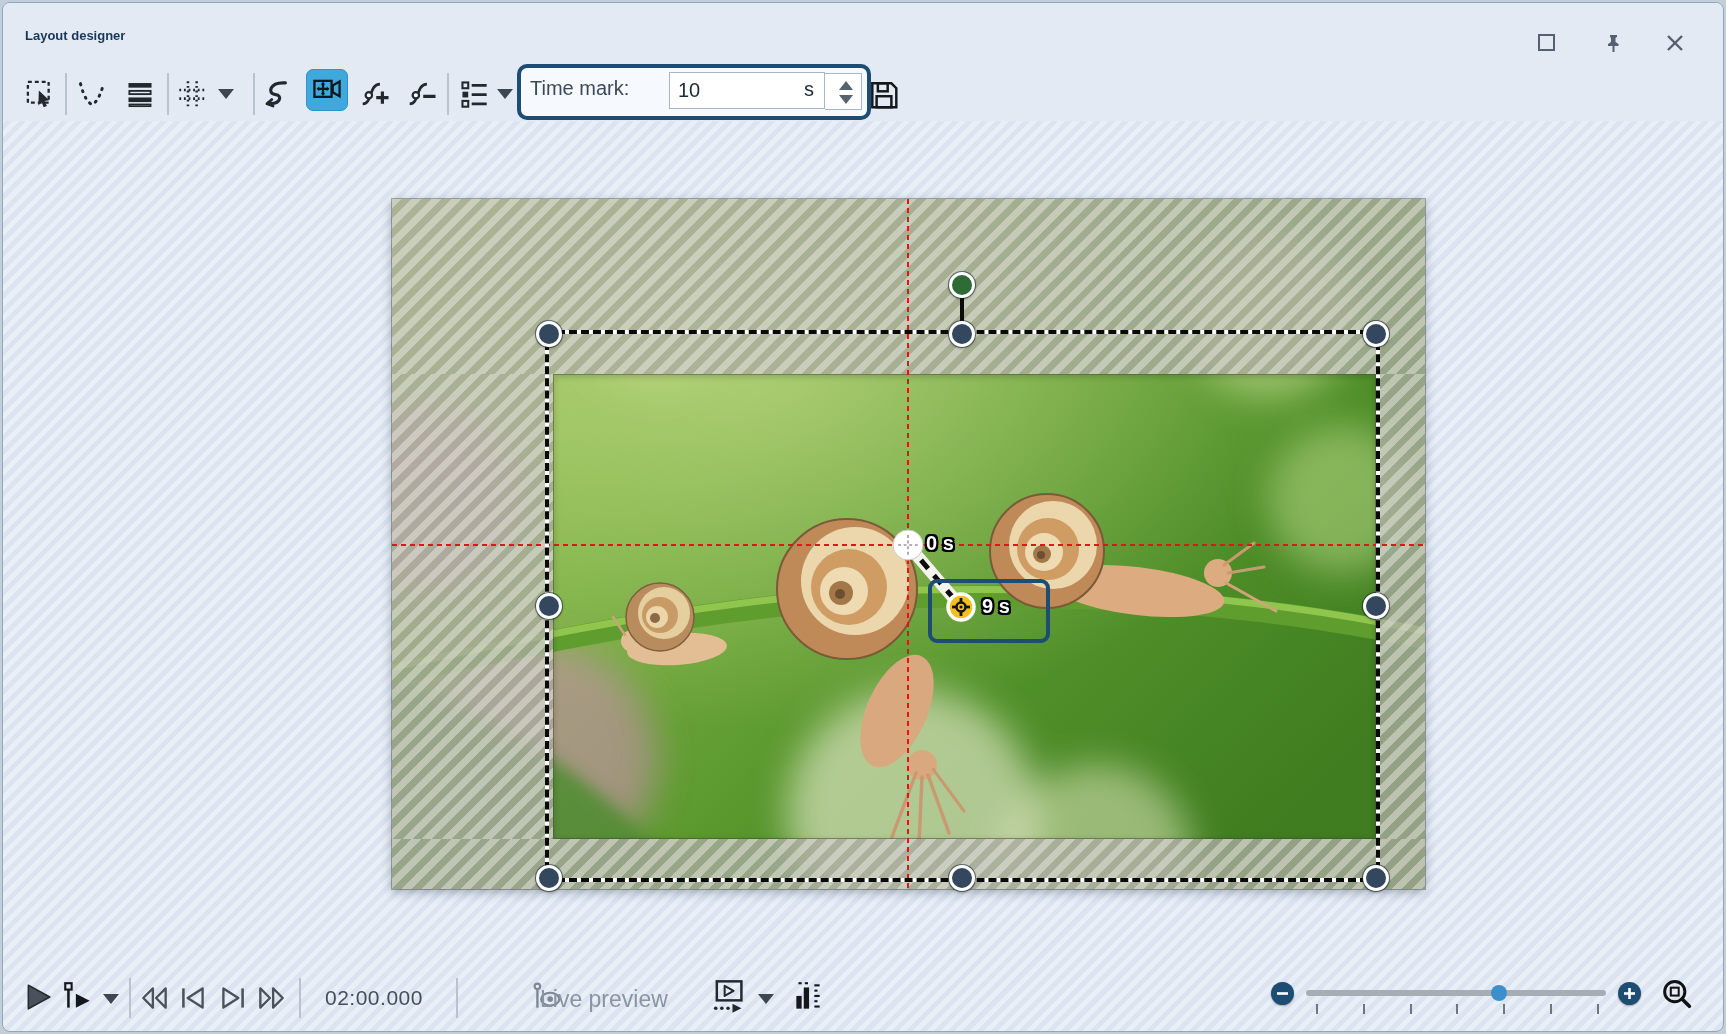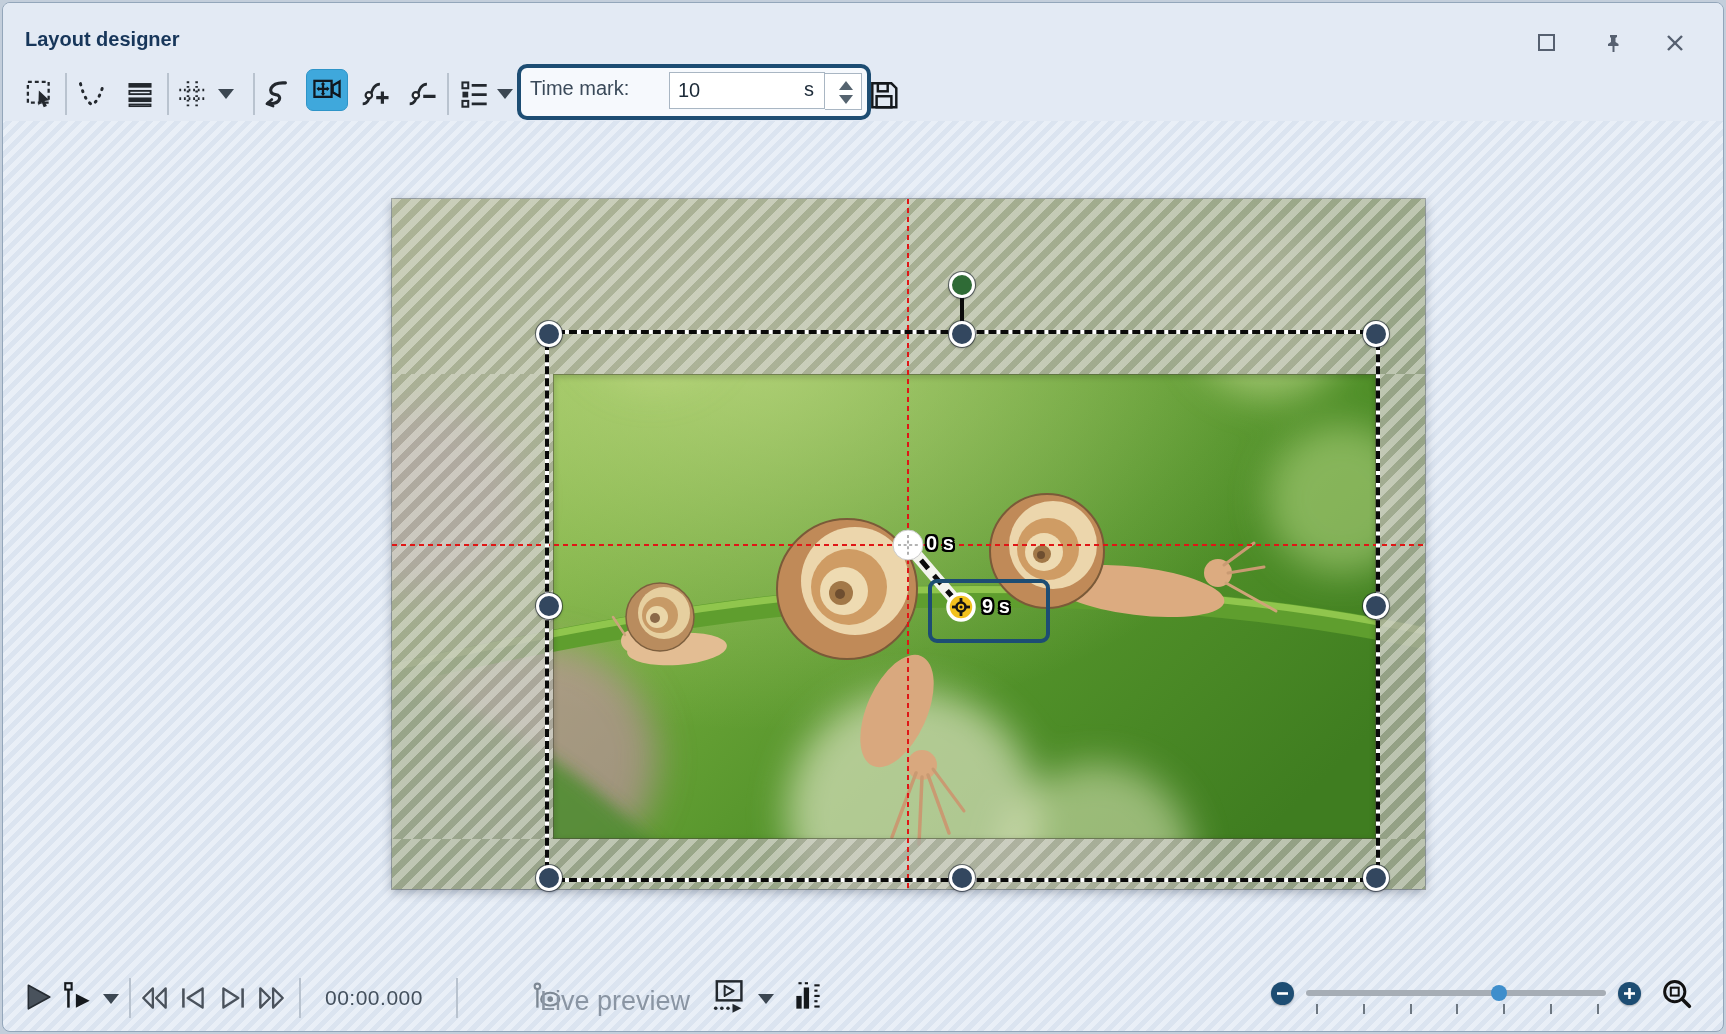--- a/index.html
+++ b/index.html
@@ -8,7 +8,7 @@
           background:repeating-linear-gradient(135deg,#e9eff7 0 5px,#dbe4f0 5px 10px);}
   .band{position:absolute;left:0;right:0;background:#e3eaf4;}
   .band.top{top:0;height:118px;}
-  .title{position:absolute;left:22px;top:25px;font-size:20px;font-weight:bold;color:#17365a;}
+  .title{position:absolute;left:22px;top:25px;font-size:13px;font-weight:bold;color:#17365a;}
   
   .winbtn{position:absolute;top:26px;width:28px;height:28px;display:flex;align-items:center;justify-content:center;}
   

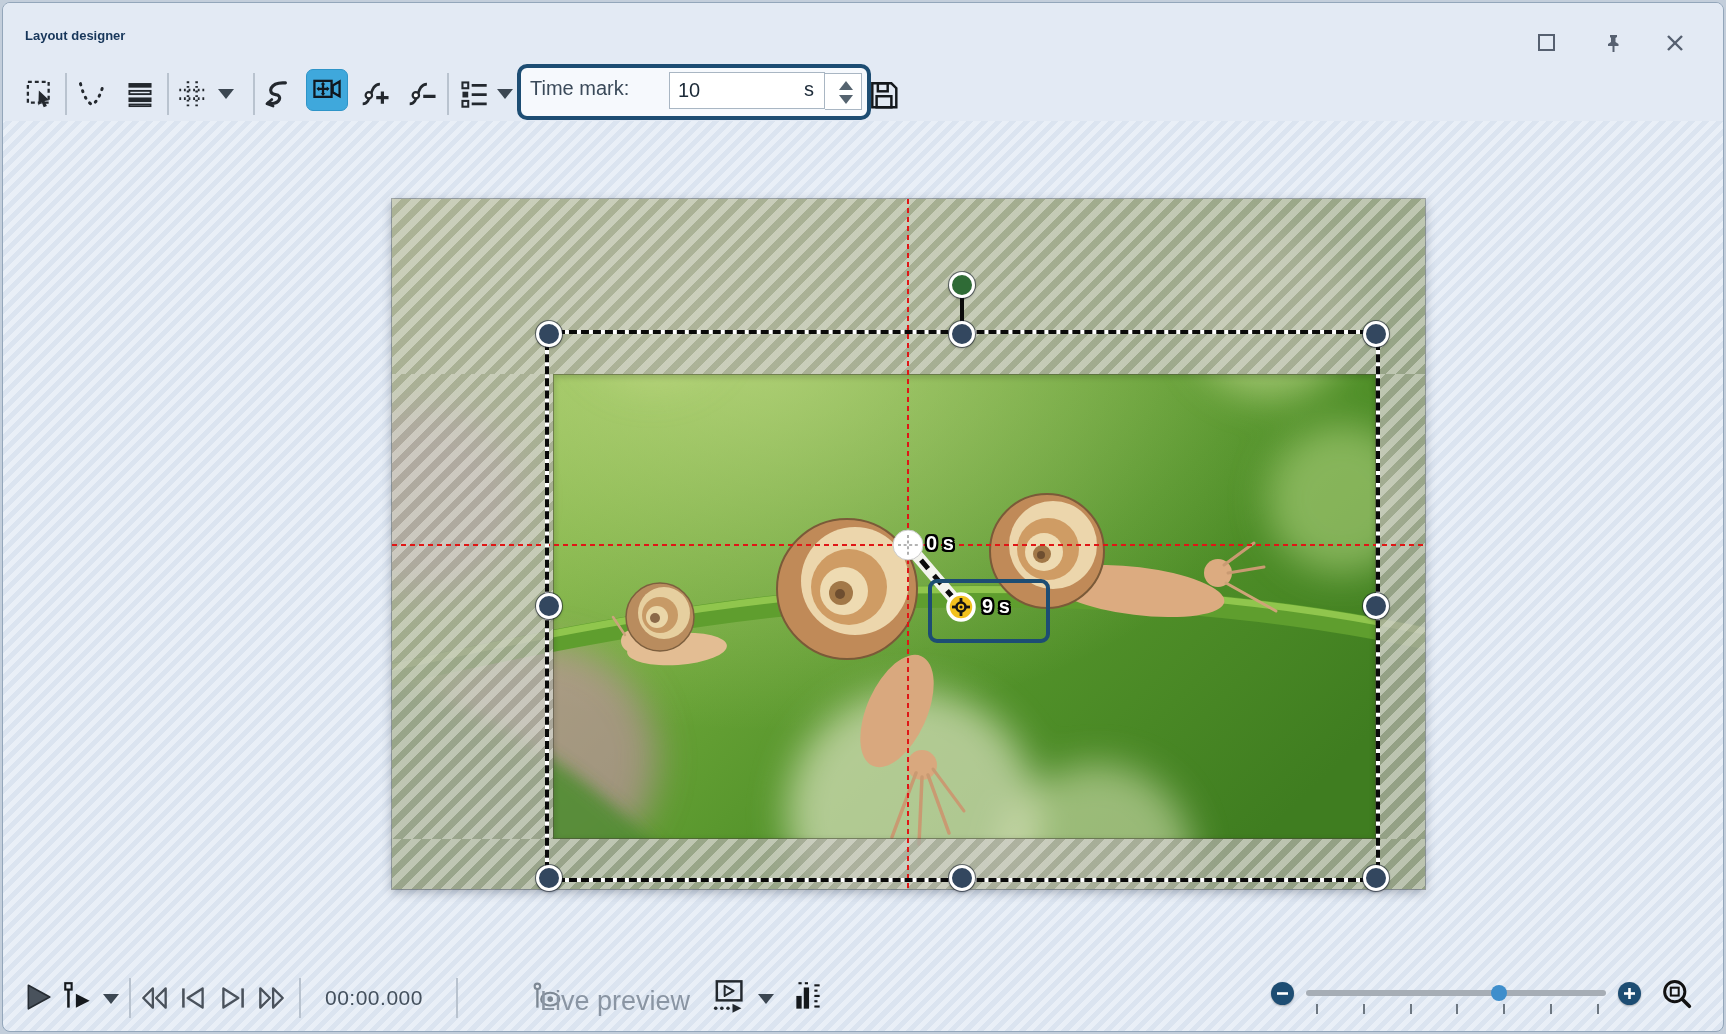--- a/index.html
+++ b/index.html
@@ -359,7 +359,7 @@
     </svg>
   </div>
   <div class="bsep" style="left:296px;"></div>
-  <div class="timecode">00:00.000</div>
+  <div class="timecode">02:00.000</div>
   <div class="bsep" style="left:453px;"></div>
   <div class="bbtn" style="left:528px;top:978px;">
     <svg width="32" height="32" viewBox="0 0 30 30">

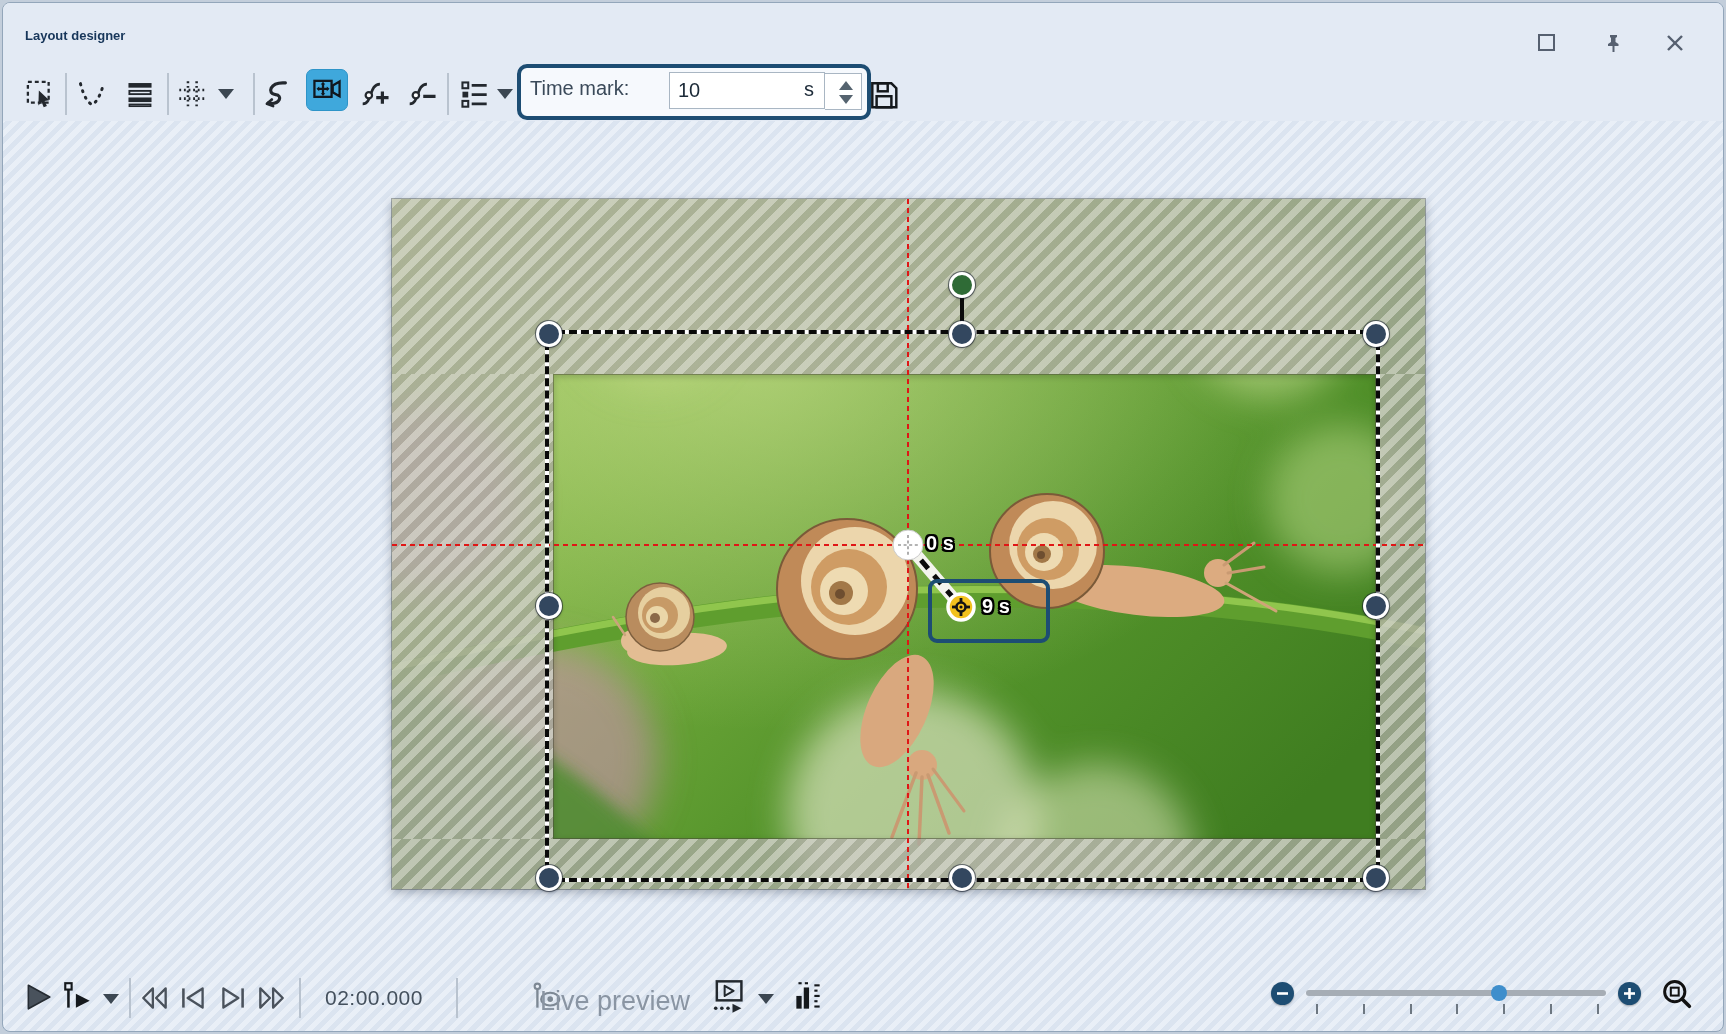--- a/index.html
+++ b/index.html
@@ -53,7 +53,7 @@
   .bsep{position:absolute;top:975px;width:1.5px;height:40px;background:#b9c3cf;}
   .bbtn{position:absolute;display:flex;align-items:center;justify-content:center;}
   .timecode{position:absolute;left:322px;top:983px;font-size:21px;color:#44505d;letter-spacing:.5px;}
-  .liveprev{position:absolute;left:537px;top:983px;font-size:27px;color:#8a95a3;}
+  .liveprev{position:absolute;left:537px;top:983px;font-size:23px;color:#8a95a3;}
   .zbtn{position:absolute;top:979px;width:23px;height:23px;border-radius:50%;background:#1d4d73;color:#fff;
         display:flex;align-items:center;justify-content:center;box-shadow:0 1px 2px rgba(0,0,0,.3);}
   .ztrack{position:absolute;left:1303px;top:987px;width:300px;height:6px;border-radius:3px;background:#a6adb5;}

